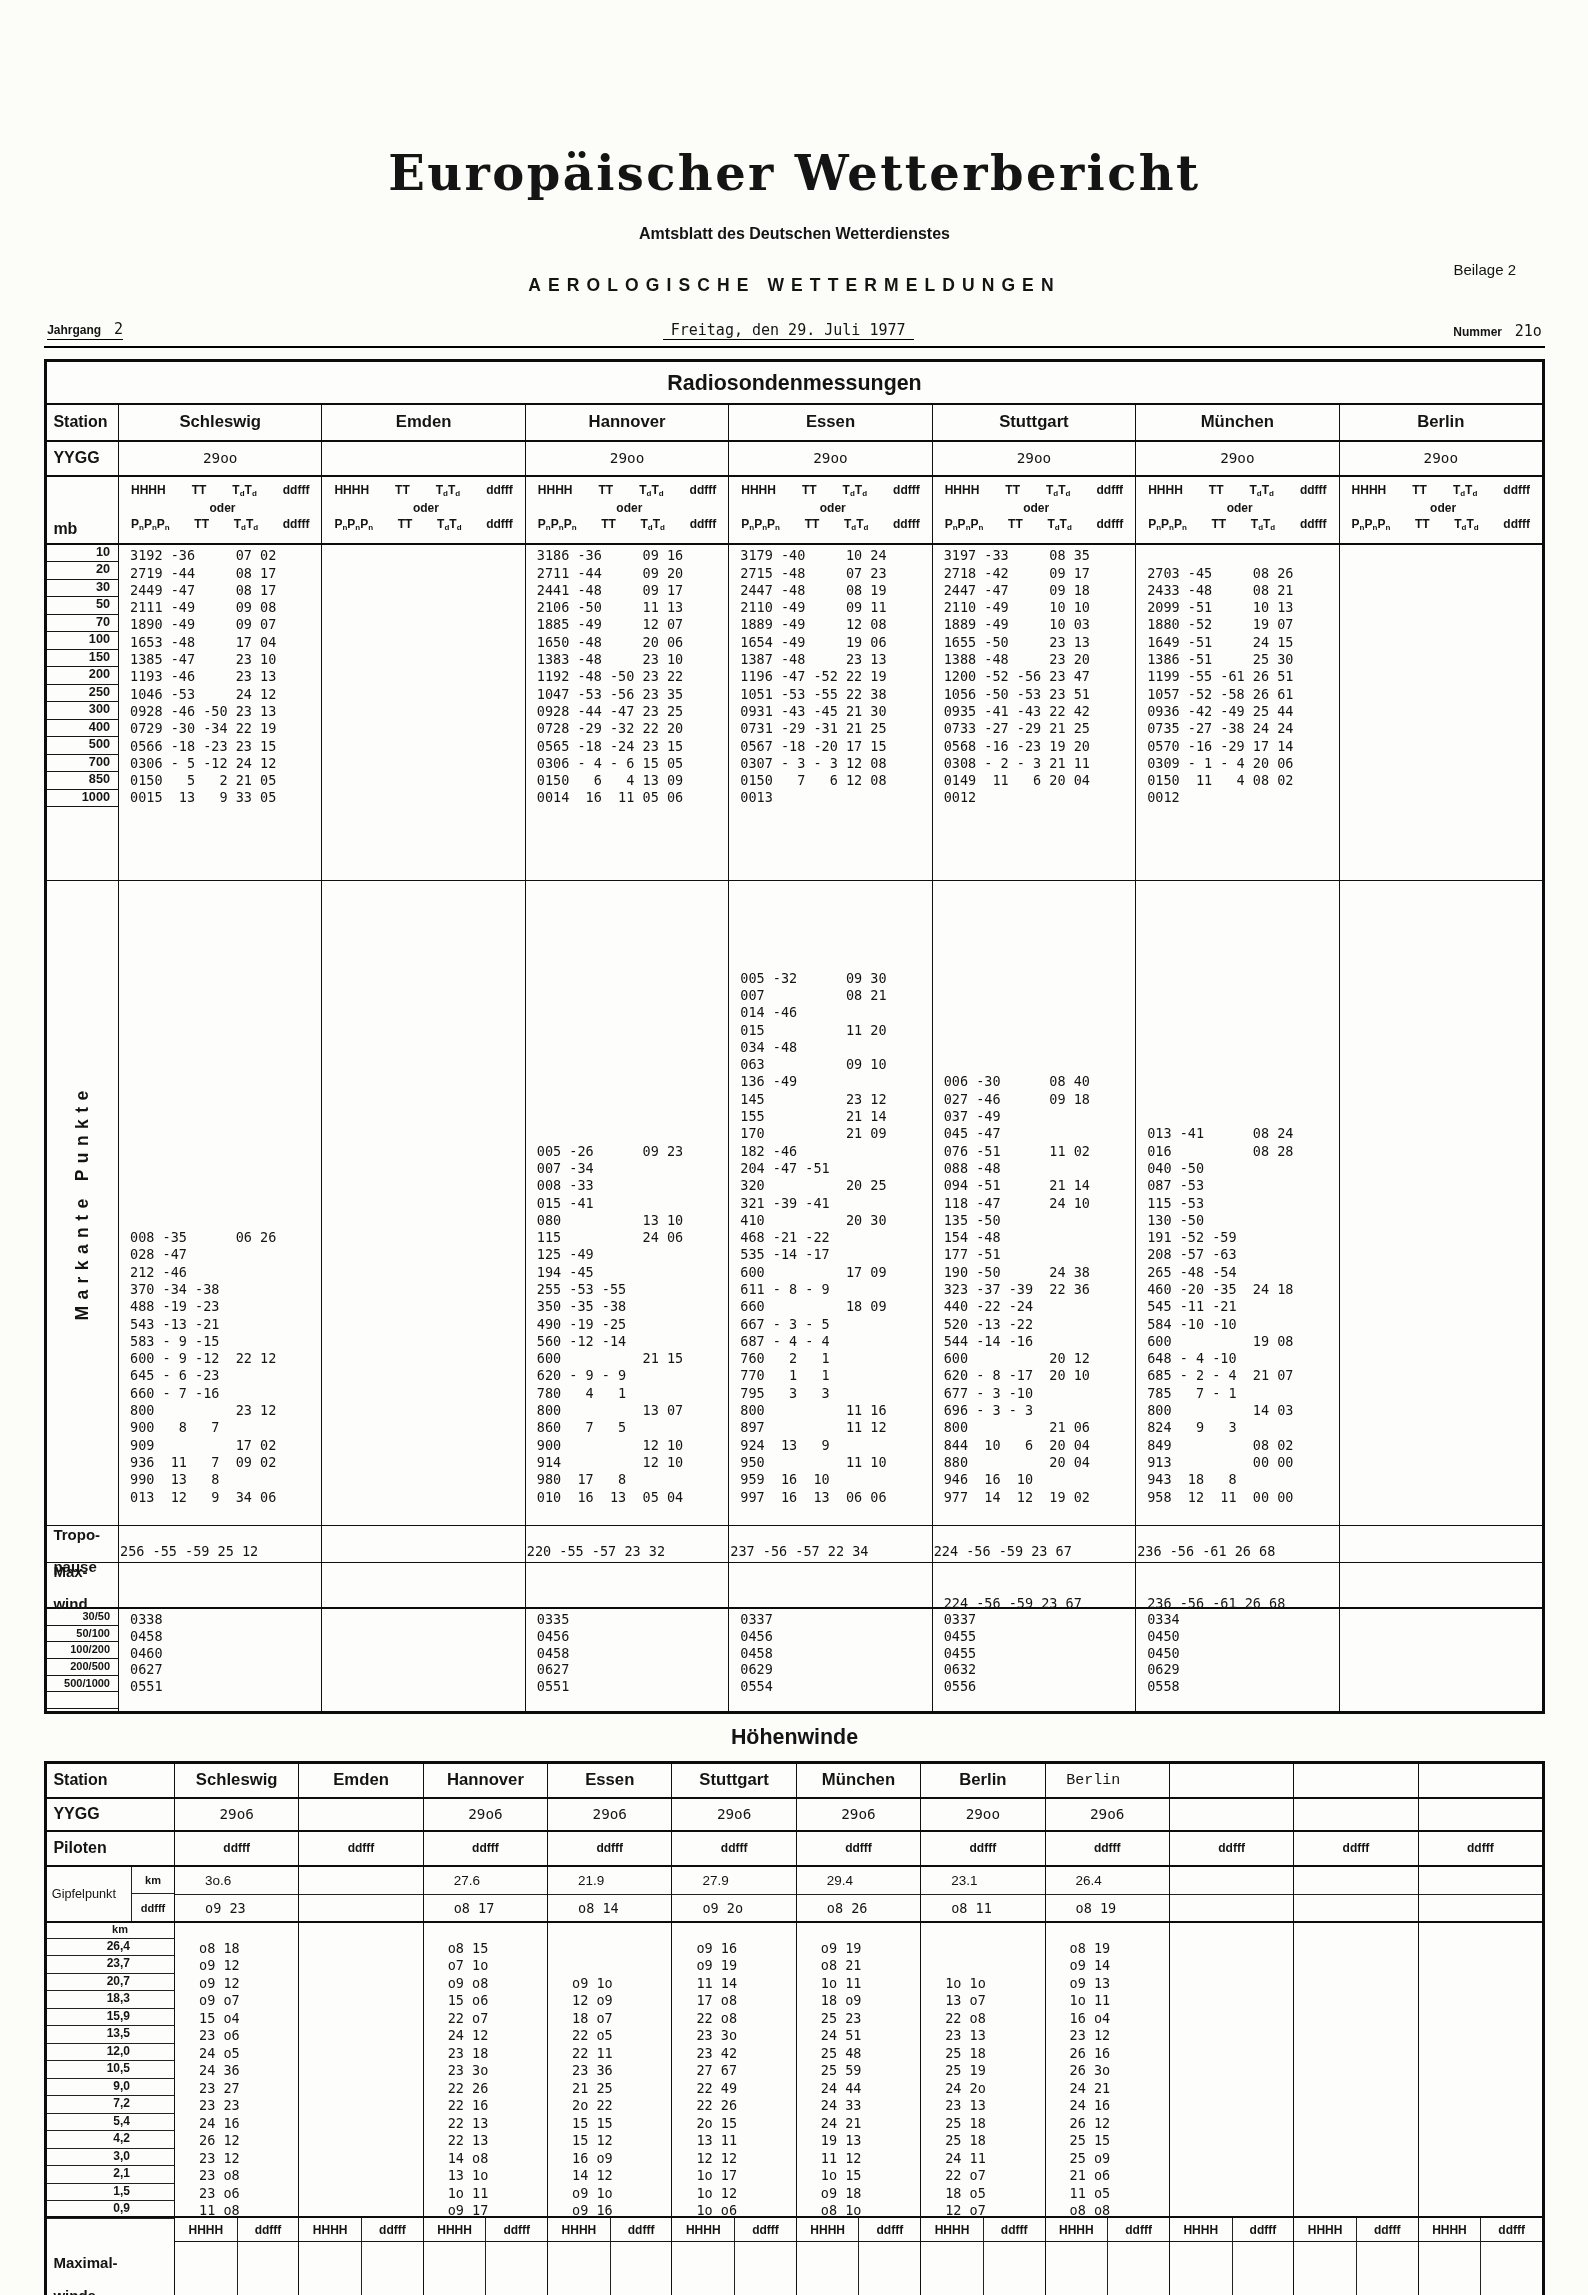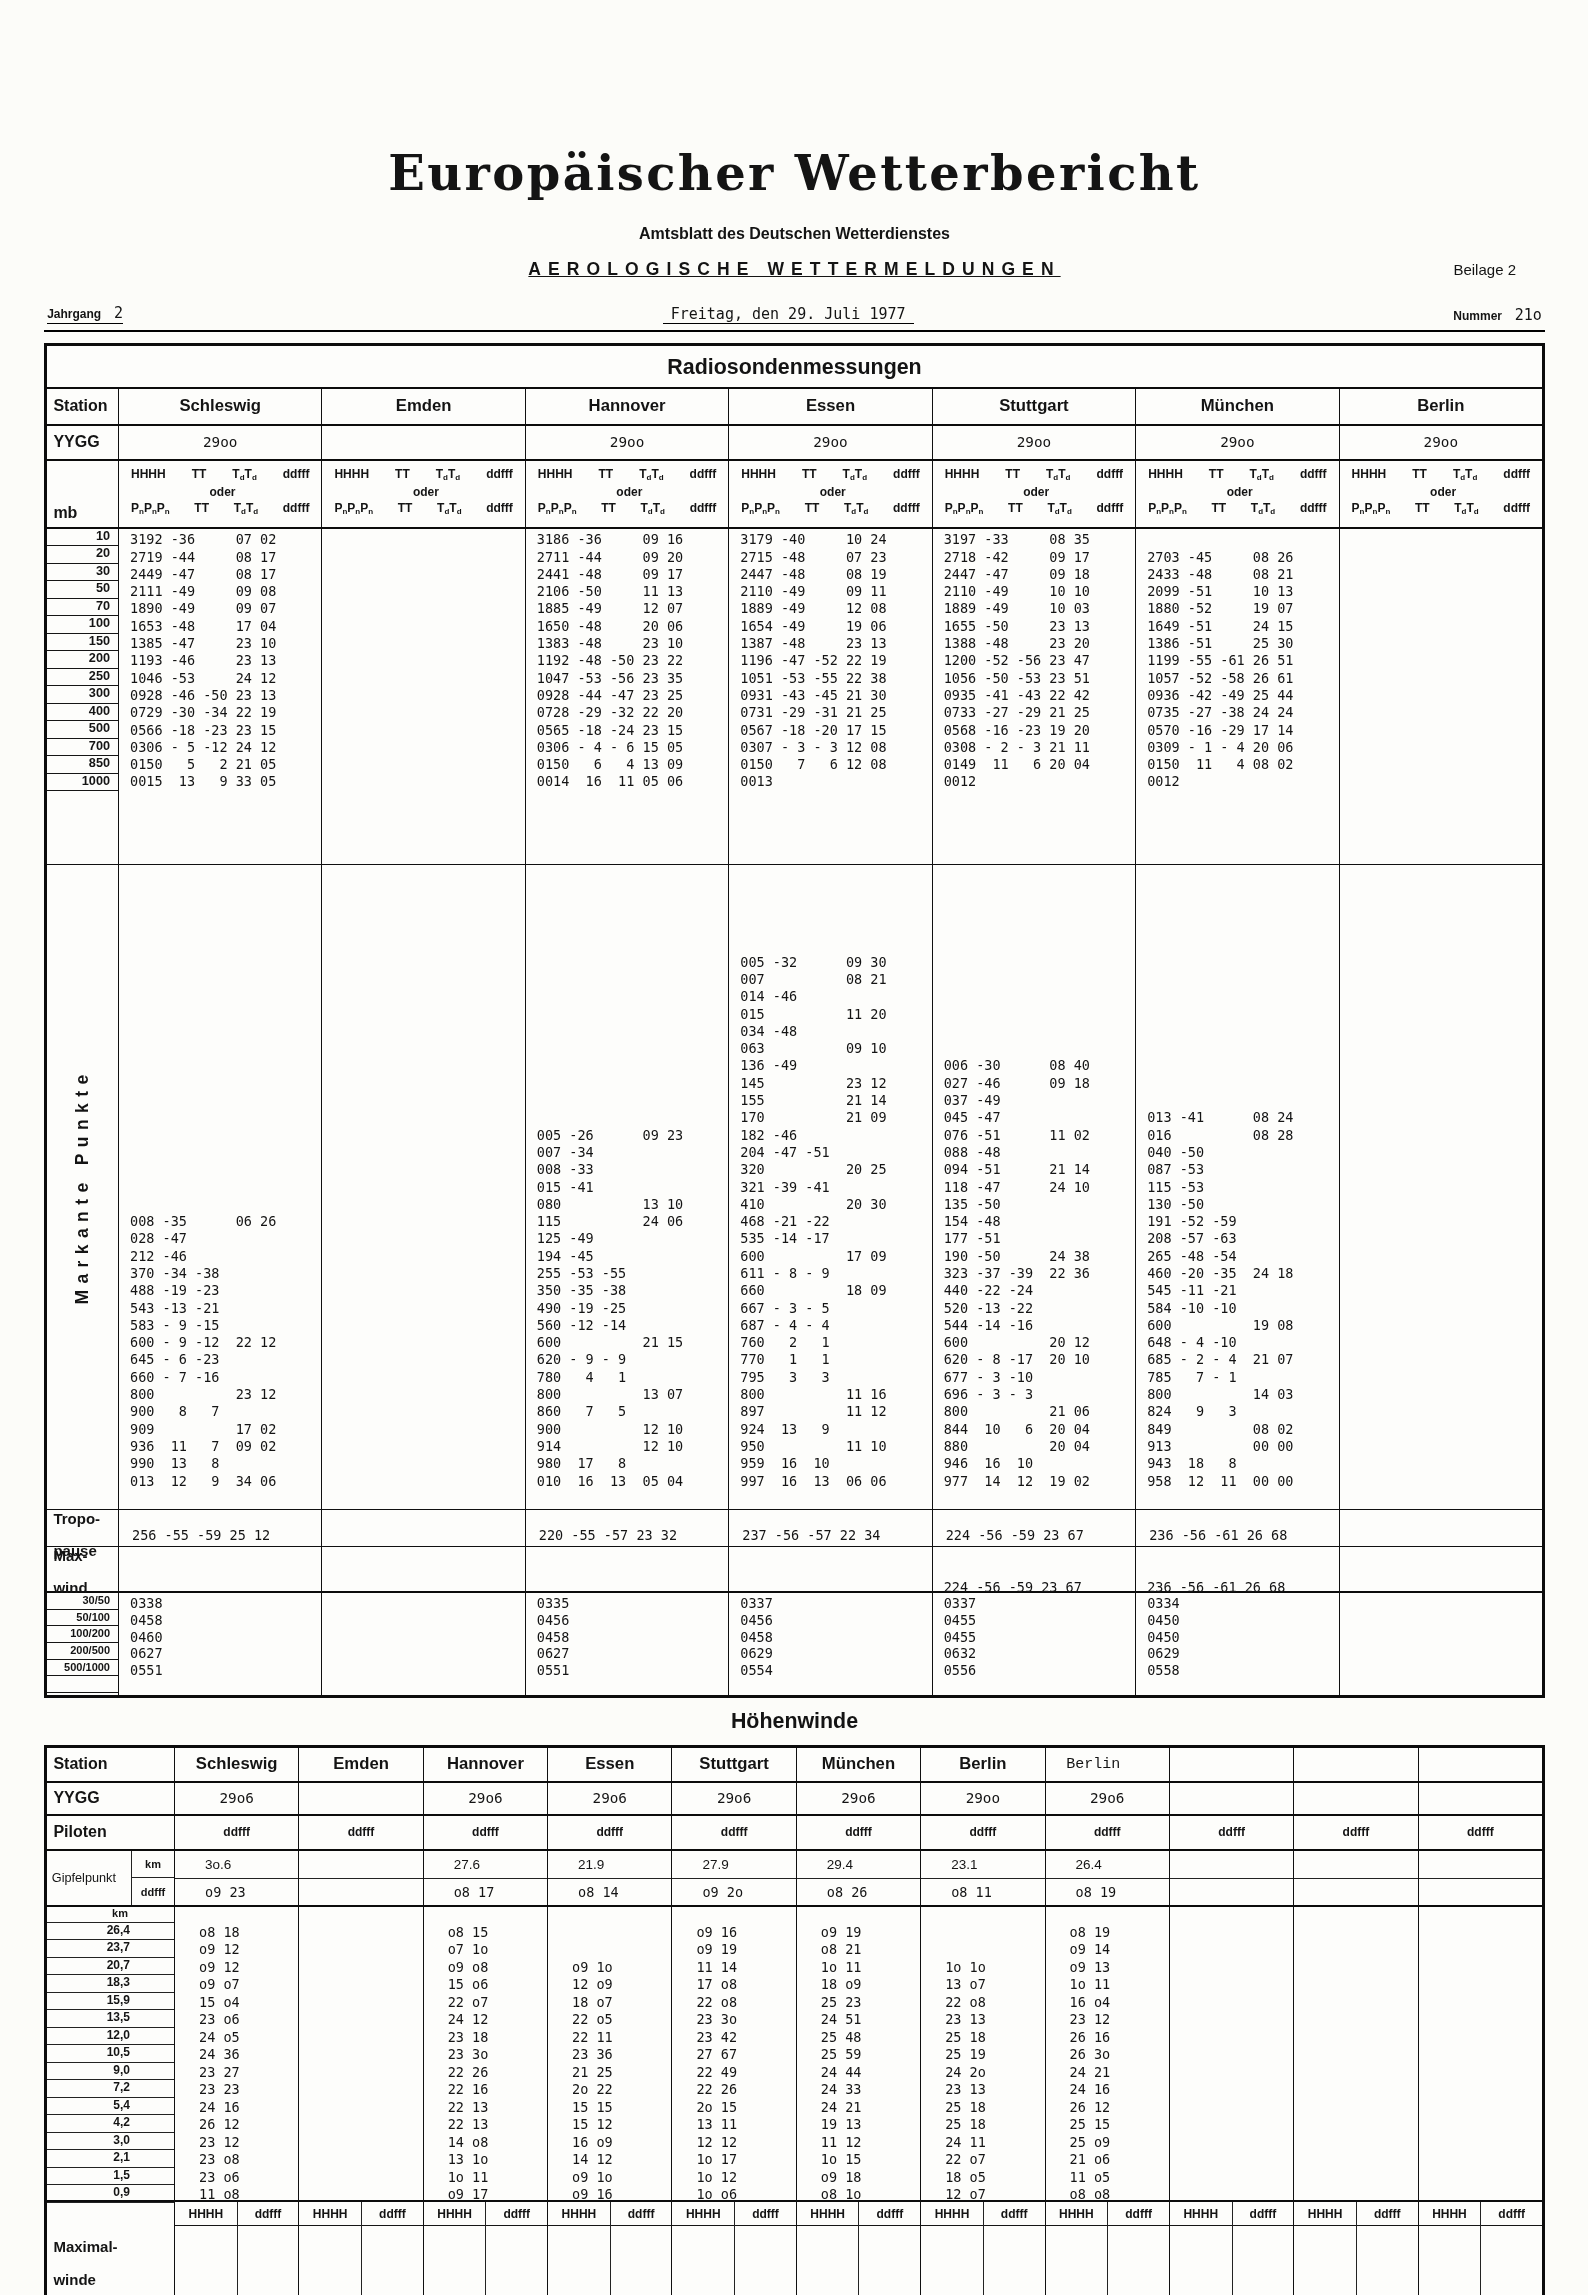--- a/index.html
+++ b/index.html
@@ -11,7 +11,7 @@
   .masthead{ text-align:center; padding-top:145px; }
   .m-title{ font-family:"DejaVu Serif","Liberation Serif",serif; font-weight:bold; font-size:48px; letter-spacing:2.4px; }
   .m-sub{ margin-top:24px; font-size:16px; font-weight:bold; }
-  .m-sect{ margin-top:16px; font-size:17.5px; font-weight:600; letter-spacing:7.1px;text-decoration:underline; }
+  .m-sect{ margin-top:32px; font-size:17.5px; font-weight:600; letter-spacing:7.1px; }
   .beilage{ position:absolute; top:261px; right:73px; font-size:15px; }
 
   .meta{ display:flex; justify-content:space-between; align-items:flex-end;

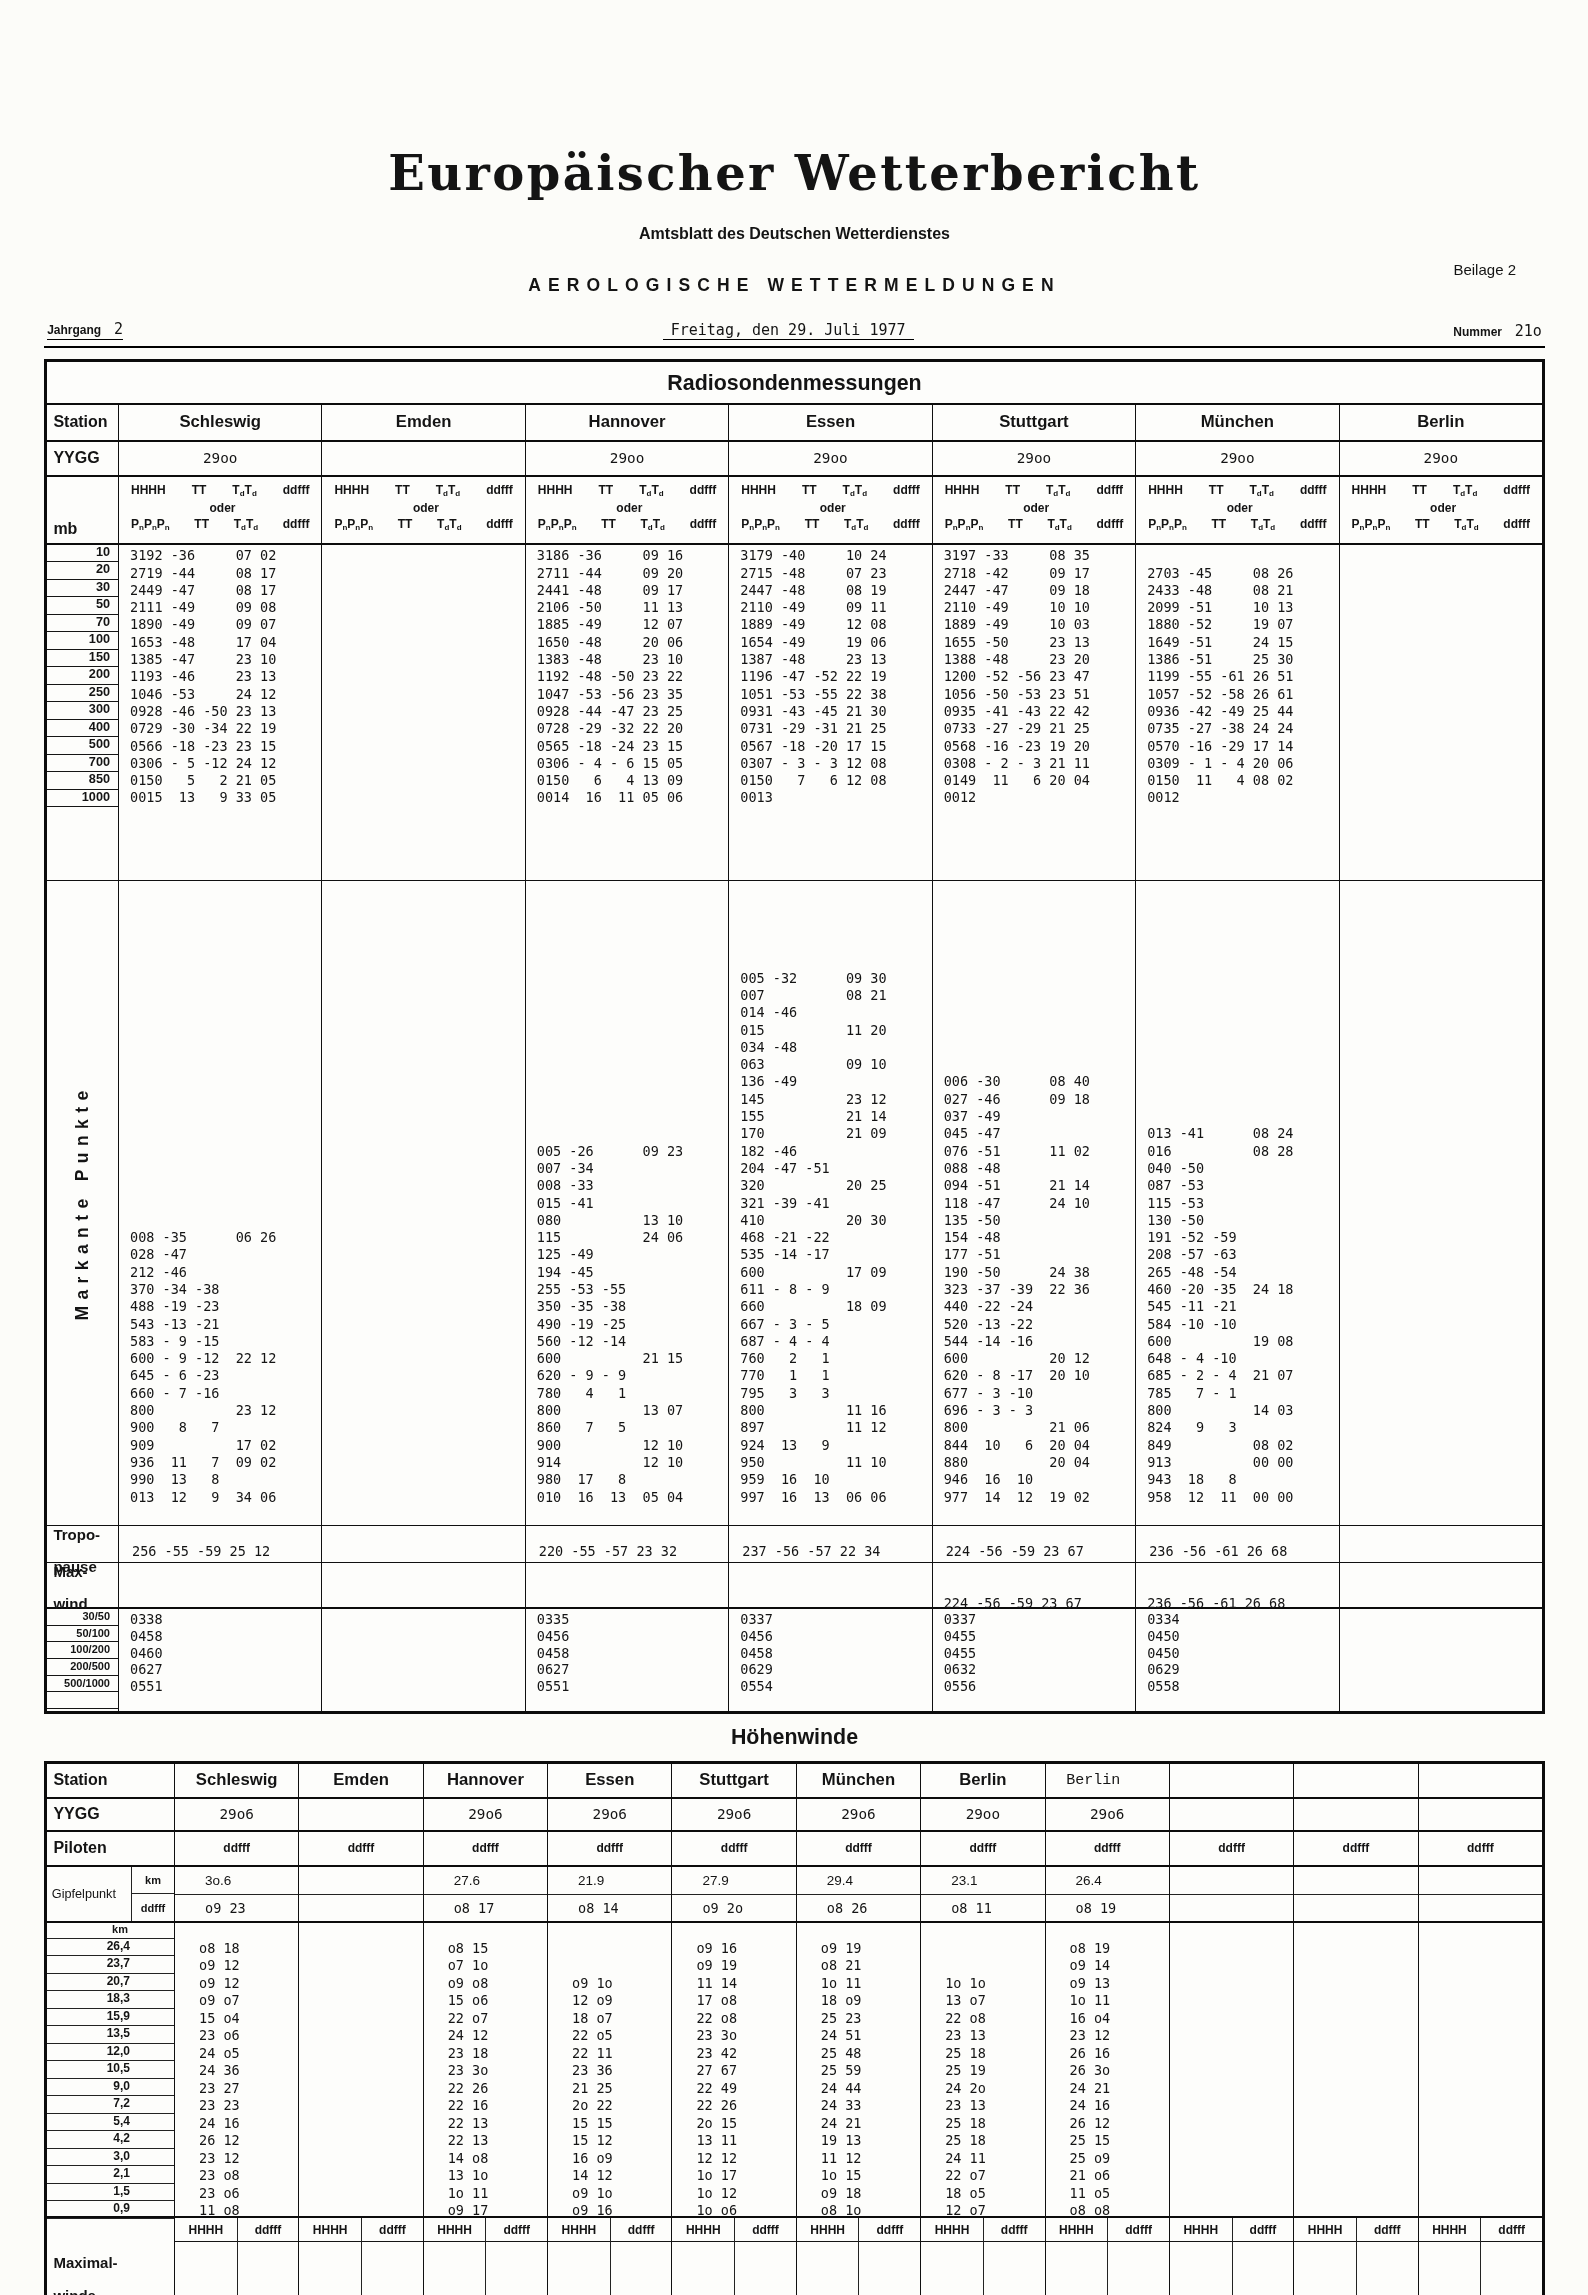--- a/index.html
+++ b/index.html
@@ -65,7 +65,7 @@
   .mkcell{ position:relative; }
   .bot{ position:absolute; left:0; bottom:19px; padding-left:11px; }
   .bot2{ position:absolute; left:0; bottom:0.8px; padding-left:11px; }
-  .tv{ display:flex; align-items:center; padding-left:13px; white-space:pre;
+  .tv{ display:flex; align-items:center; padding-left:1px; white-space:pre;
        font-family:"DejaVu Sans Mono",monospace; font-size:13.5px; }
   .thv{ line-height:16.7px; padding-top:2.4px; }
 

